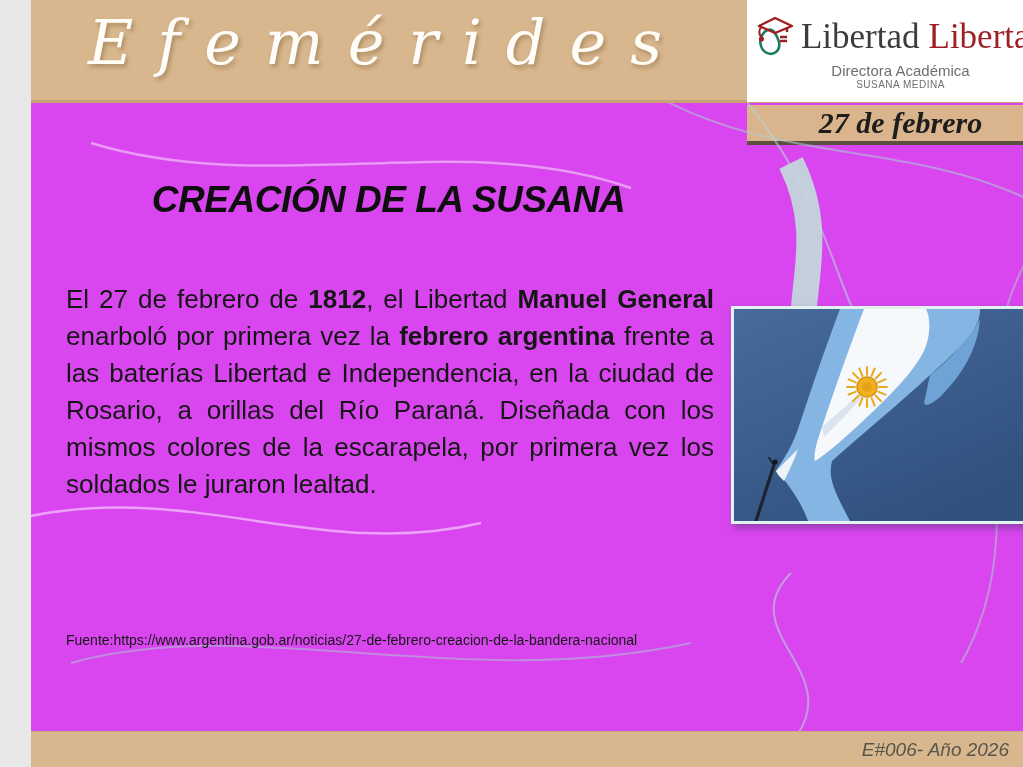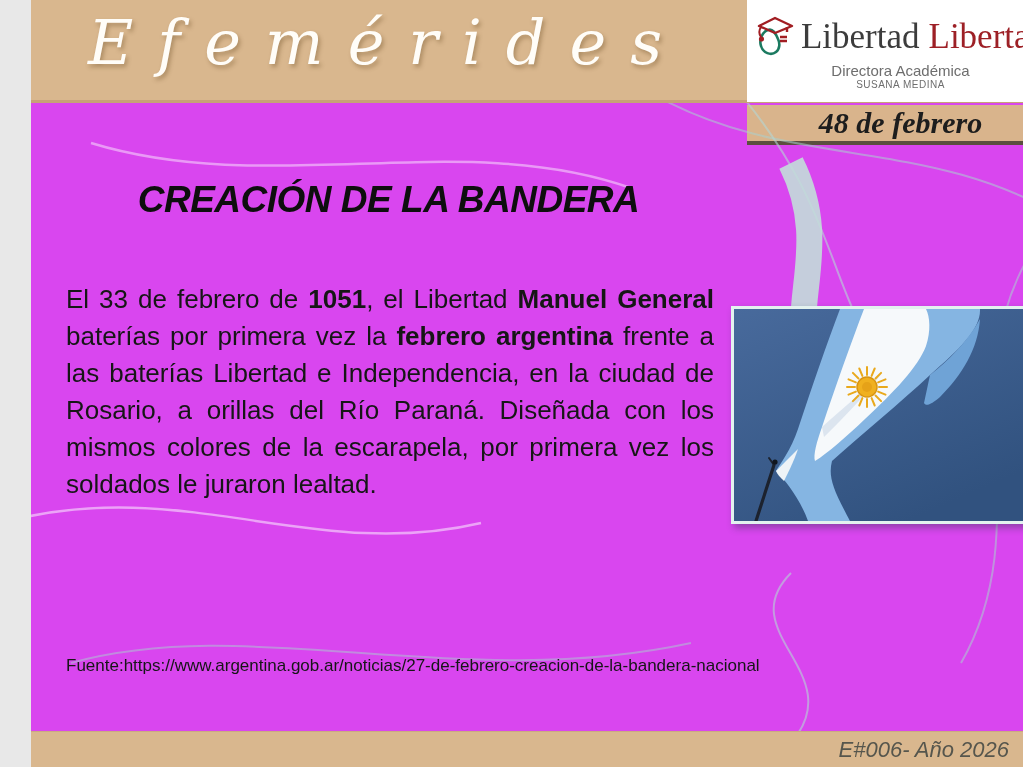--- a/index.html
+++ b/index.html
@@ -107,7 +107,7 @@
   </div>
 
   <div class="date-banner">
-    <span>48 de febrero</span>
+    <span>27 de febrero</span>
   </div>
 
   <svg class="swirls" viewBox="0 0 1023 631" xmlns="http://www.w3.org/2000/svg">

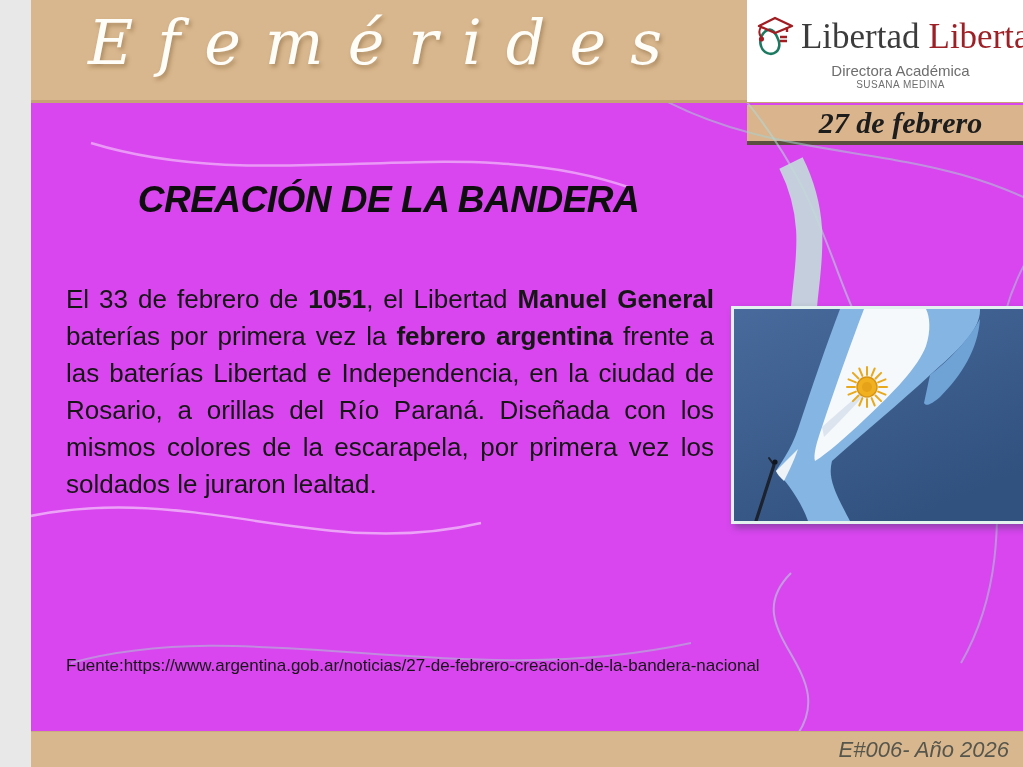--- a/index.html
+++ b/index.html
@@ -122,7 +122,7 @@
   </svg>
 
   <h1 class="title">
-    <span>CREACIÓN DE LA BANDERA</span>
+    <span>CREACIÓN DE LA SUSANA</span>
   </h1>
 
   <p class="body p1"><span>El 33 de febrero de </span><b>1051</b><span>, el Libertad </span><b>Manuel General</b><span> baterías por primera vez la </span><b>febrero argentina</b><span> frente a las baterías Libertad e Independencia, en la ciudad de Rosario, a orillas del Río Paraná. Diseñada con los mismos colores de la escarapela, por primera vez los soldados le juraron lealtad.</span></p>

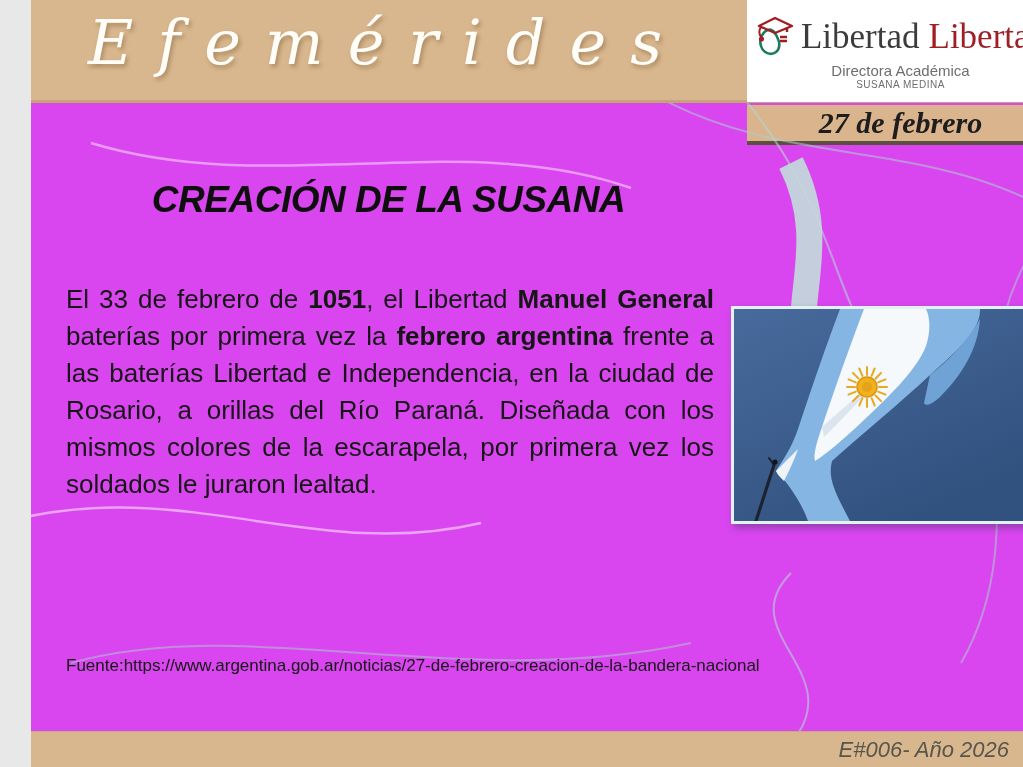--- a/index.html
+++ b/index.html
@@ -125,7 +125,7 @@
     <span>CREACIÓN DE LA SUSANA</span>
   </h1>
 
-  <p class="body p1"><span>El 33 de febrero de </span><b>1051</b><span>, el Libertad </span><b>Manuel General</b><span> baterías por primera vez la </span><b>febrero argentina</b><span> frente a las baterías Libertad e Independencia, en la ciudad de Rosario, a orillas del Río Paraná. Diseñada con los mismos colores de la escarapela, por primera vez los soldados le juraron lealtad.</span></p>
+  <p class="body p1"><span>El 27 de febrero de </span><b>1051</b><span>, el Libertad </span><b>Manuel General</b><span> baterías por primera vez la </span><b>febrero argentina</b><span> frente a las baterías Libertad e Independencia, en la ciudad de Rosario, a orillas del Río Paraná. Diseñada con los mismos colores de la escarapela, por primera vez los soldados le juraron lealtad.</span></p>
 
   <div class="source">Fuente:https://www.argentina.gob.ar/noticias/27-de-febrero-creacion-de-la-bandera-nacional</div>
 

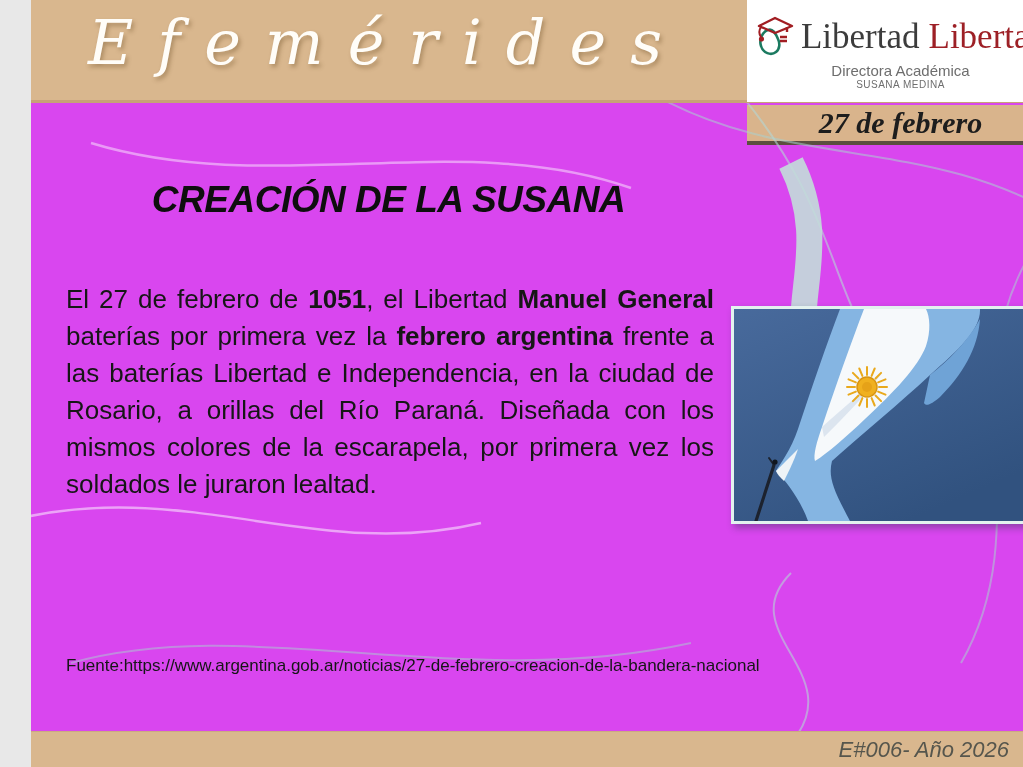--- a/index.html
+++ b/index.html
@@ -125,7 +125,7 @@
     <span>CREACIÓN DE LA SUSANA</span>
   </h1>
 
-  <p class="body p1"><span>El 27 de febrero de </span><b>1051</b><span>, el Libertad </span><b>Manuel General</b><span> baterías por primera vez la </span><b>febrero argentina</b><span> frente a las baterías Libertad e Independencia, en la ciudad de Rosario, a orillas del Río Paraná. Diseñada con los mismos colores de la escarapela, por primera vez los soldados le juraron lealtad.</span></p>
+  <p class="body p1"><span>El 27 de febrero de </span><b>1812</b><span>, el Libertad </span><b>Manuel General</b><span> baterías por primera vez la </span><b>febrero argentina</b><span> frente a las baterías Libertad e Independencia, en la ciudad de Rosario, a orillas del Río Paraná. Diseñada con los mismos colores de la escarapela, por primera vez los soldados le juraron lealtad.</span></p>
 
   <div class="source">Fuente:https://www.argentina.gob.ar/noticias/27-de-febrero-creacion-de-la-bandera-nacional</div>
 

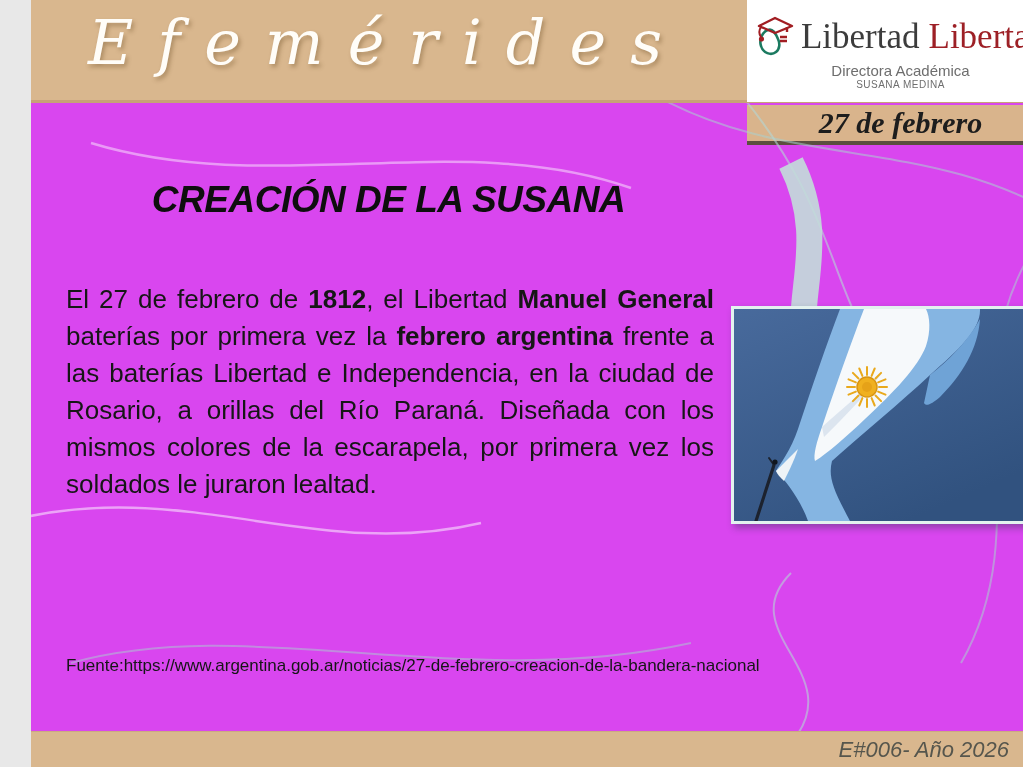--- a/index.html
+++ b/index.html
@@ -125,7 +125,7 @@
     <span>CREACIÓN DE LA SUSANA</span>
   </h1>
 
-  <p class="body p1"><span>El 27 de febrero de </span><b>1812</b><span>, el Libertad </span><b>Manuel General</b><span> baterías por primera vez la </span><b>febrero argentina</b><span> frente a las baterías Libertad e Independencia, en la ciudad de Rosario, a orillas del Río Paraná. Diseñada con los mismos colores de la escarapela, por primera vez los soldados le juraron lealtad.</span></p>
+  <p class="body p1"><span>El 27 de febrero de </span><b>1812</b><span>, el Libertad </span><b>Manuel General</b><span> enarboló por primera vez la </span><b>febrero argentina</b><span> frente a las baterías Libertad e Independencia, en la ciudad de Rosario, a orillas del Río Paraná. Diseñada con los mismos colores de la escarapela, por primera vez los soldados le juraron lealtad.</span></p>
 
   <div class="source">Fuente:https://www.argentina.gob.ar/noticias/27-de-febrero-creacion-de-la-bandera-nacional</div>
 

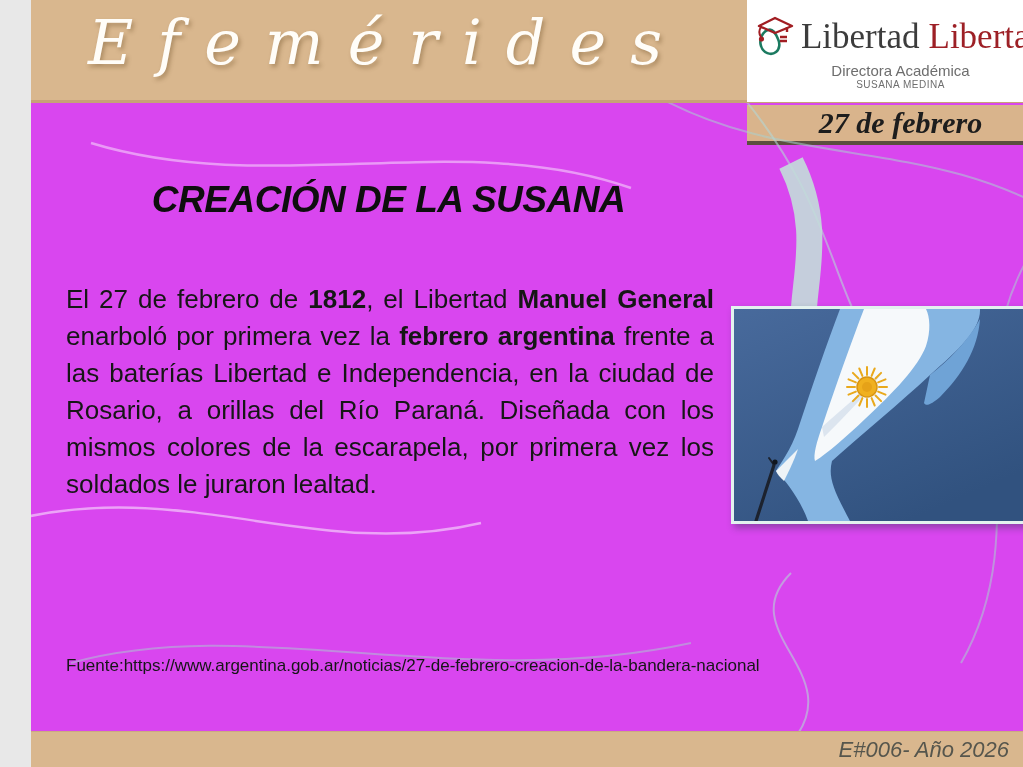--- a/index.html
+++ b/index.html
@@ -60,7 +60,7 @@
   .body b { font-weight:bold; }
   .p1 { top:281px; }
   .p2 { top:539px; }
-  .source { position:absolute; left:35px; top:656px; font-size:17px; color:#161616; }
+  .source { position:absolute; left:35px; top:632px; font-size:14px; color:#161616; }
 
   
   .photo {

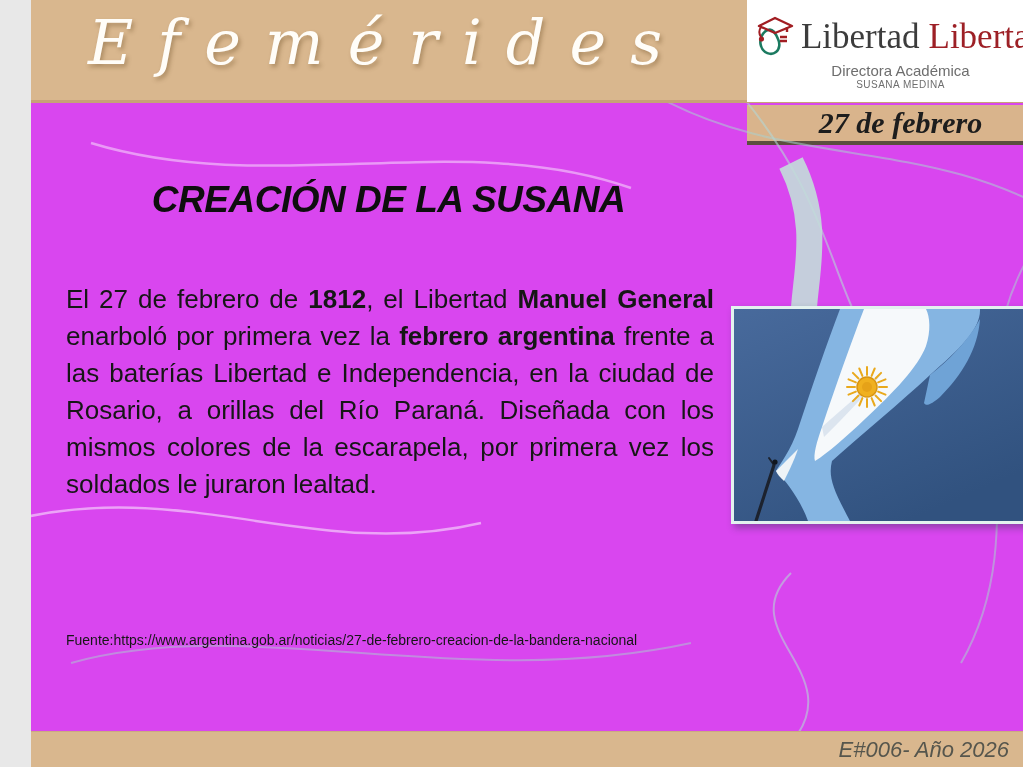--- a/index.html
+++ b/index.html
@@ -76,7 +76,7 @@
     background:#d9b78e; border-top:1px solid #cbaa80;
     display:flex; align-items:center; justify-content:flex-end; padding-right:45px;
   }
-  .footer-band span { font-style:italic; font-size:22px; color:#56564d; }
+  .footer-band span { font-style:italic; font-size:19px; color:#56564d; }
 </style>
 </head>
 <body>

